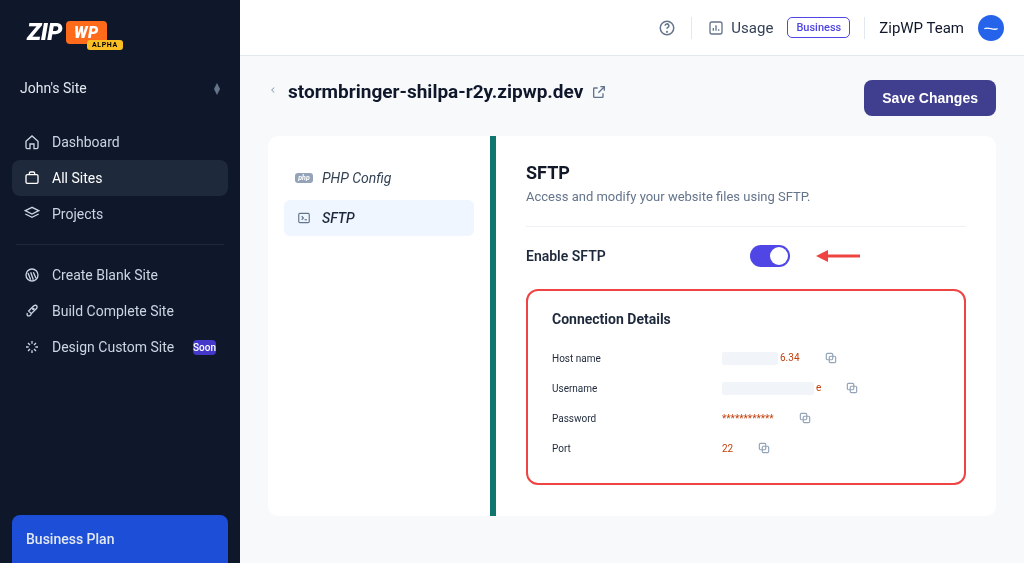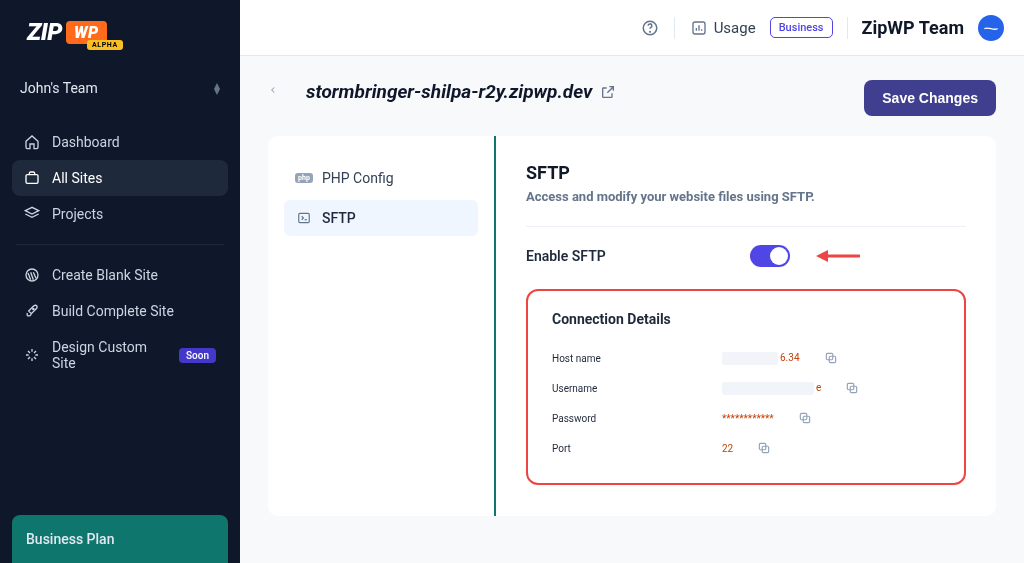--- a/index.html
+++ b/index.html
@@ -151,7 +151,7 @@
     cursor: pointer;
   }
   .top-sep { width: 1px; height: 22px; background: #e2e8f0; }
-  .top-team-label { font-weight: 700; color: #0f172a; font-size: 18px; }
+  .top-team-label { font-weight: 400; color: #0f172a; font-size: 15px; }
   .avatar {
     width: 26px; height: 26px;
     border-radius: 50%;

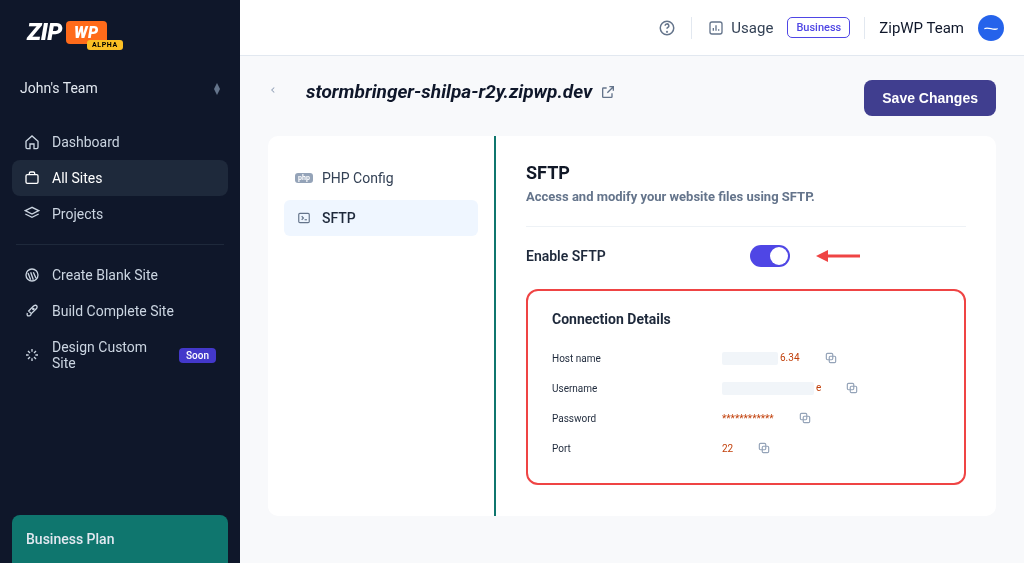--- a/index.html
+++ b/index.html
@@ -310,7 +310,7 @@
     </div>
 
     <div class="team-switch">
-      <span>John's Team</span>
+      <span>John's Site</span>
       <span class="updown">
         <span>▴</span>
           <span>▾</span>

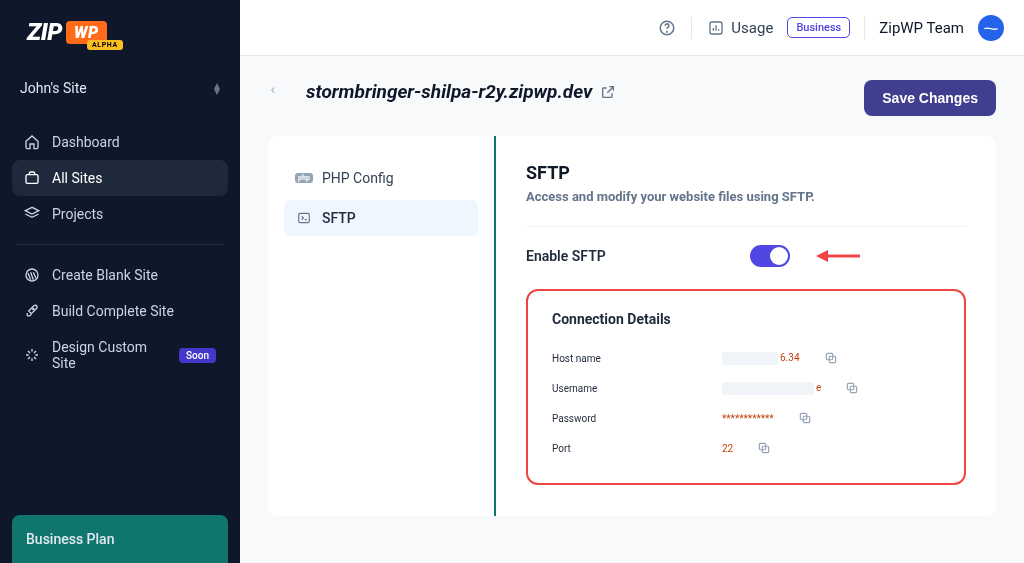--- a/index.html
+++ b/index.html
@@ -173,7 +173,7 @@
     justify-content: space-between;
     margin-bottom: 20px;
   }
-  .crumb-block { display: flex; gap: 28px; align-items: flex-start; font-style: italic; }
+  .crumb-block { display: flex; gap: 10px; align-items: flex-start; }
   .back-chevron { color: #94a3b8; cursor: pointer; font-size: 18px; padding-top: 2px; }
   .page-title {
     font-size: 19px;

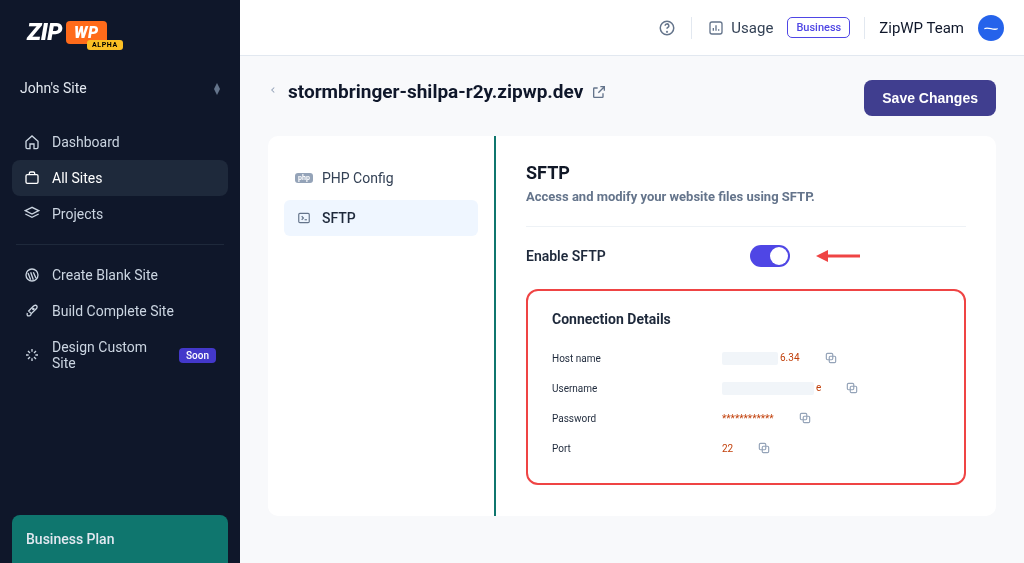--- a/index.html
+++ b/index.html
@@ -206,7 +206,8 @@
   .panel-nav {
     width: 228px;
     padding: 24px 16px;
-    border-right: 2px solid #0f766e;
+    border-right: 6px solid #0f766e;
+    font-style: italic;
   }
   .panel-nav-item {
     display: flex; align-items: center; gap: 10px;

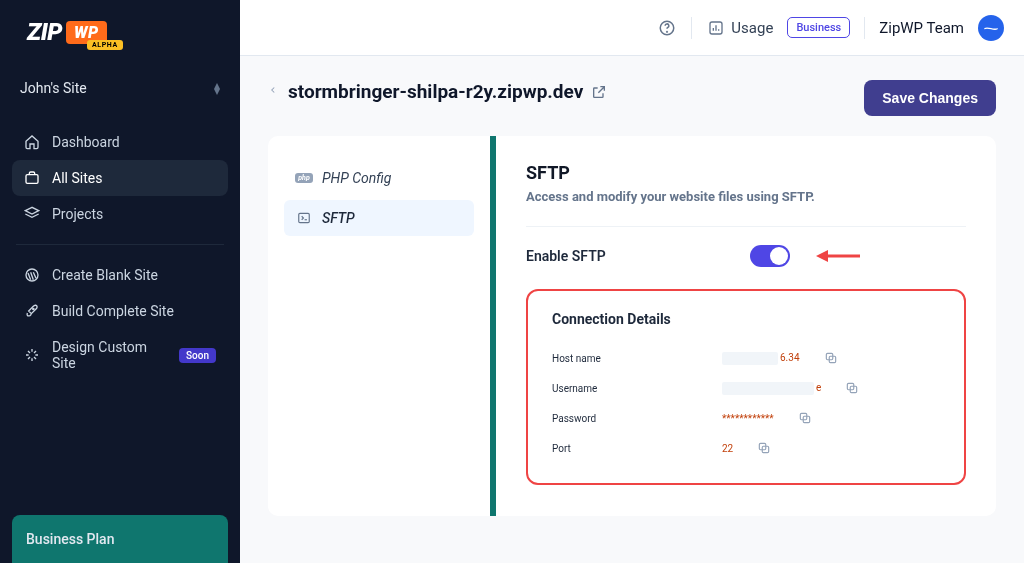--- a/index.html
+++ b/index.html
@@ -243,7 +243,7 @@
     position: relative;
   }
   .sec-title { font-size: 18px; font-weight: 700; color: #111827; }
-  .sec-desc { color: #64748b; font-size: 13px; margin-top: 6px; font-weight: bold; }
+  .sec-desc { color: #64748b; font-size: 13px; margin-top: 6px; }
   .sec-sep { border: none; border-top: 1px solid #eef2f6; margin: 22px 0 18px 0; }
 
   .enable-row {

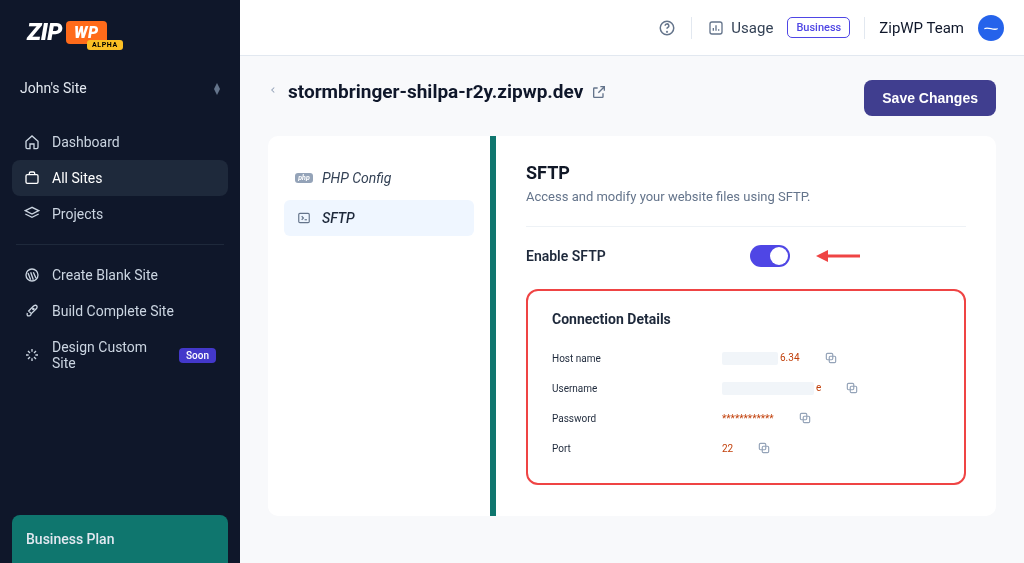--- a/index.html
+++ b/index.html
@@ -104,7 +104,7 @@
     background: #4338ca;
     color: #fff;
     font-size: 10px;
-    padding: 2px 7px;
+    padding: 2px 0;
     border-radius: 4px;
     font-weight: 500;
   }

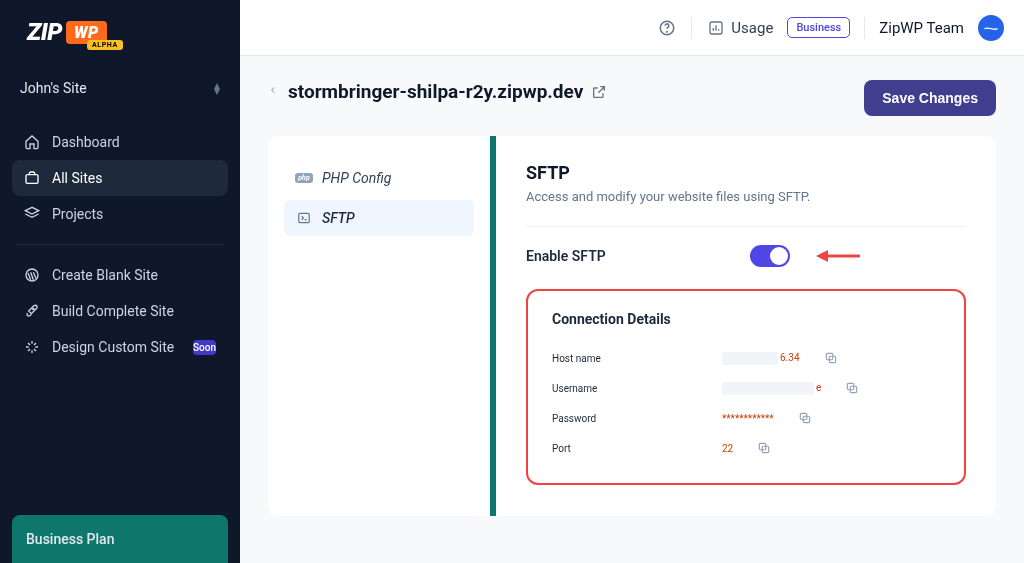--- a/index.html
+++ b/index.html
@@ -114,7 +114,7 @@
     left: 12px;
     right: 12px;
     bottom: 0;
-    background: #0f766e;
+    background: #1d4ed8;
     padding: 16px 14px;
     border-radius: 8px 8px 0 0;
     color: #e2e8f0;

